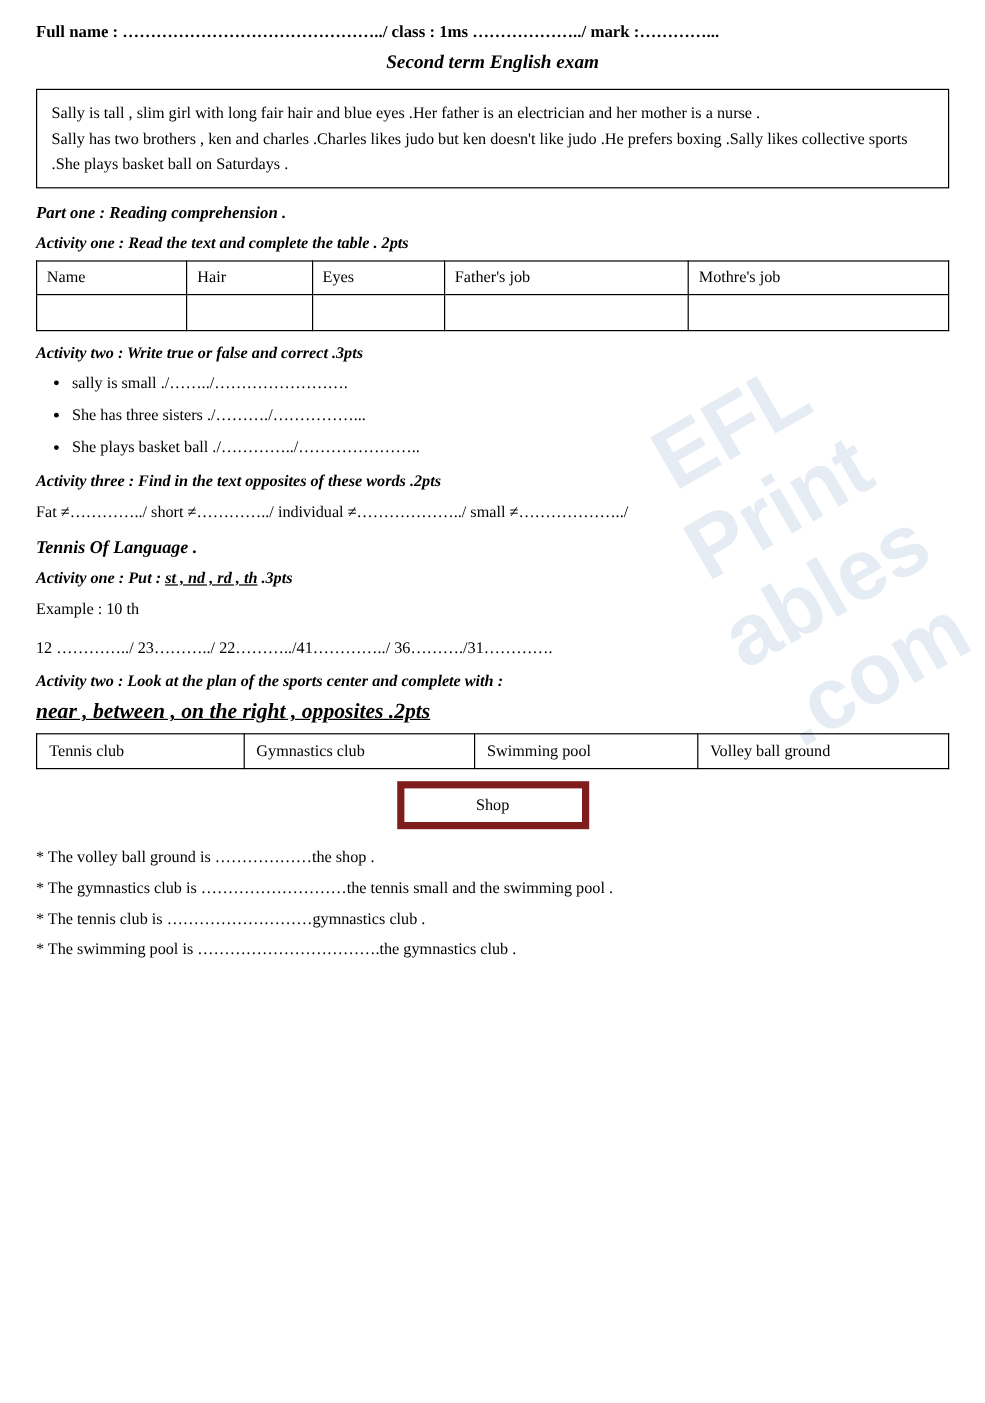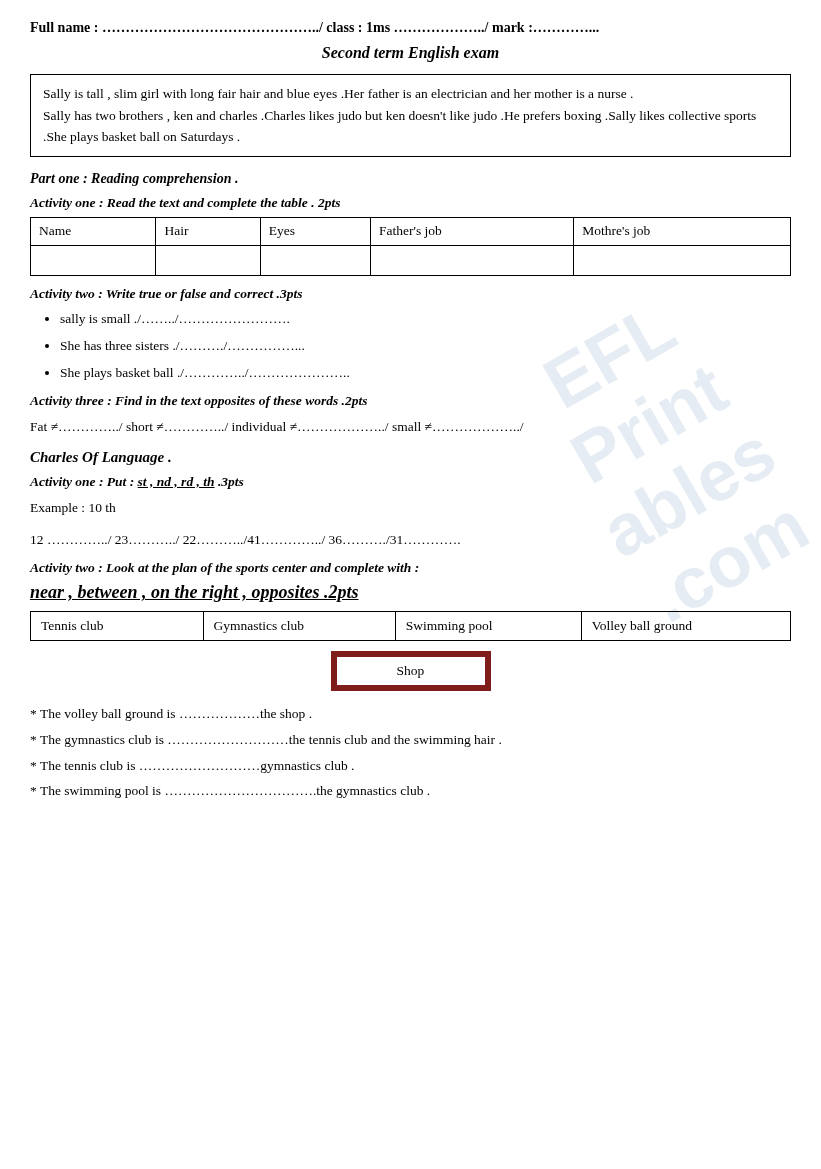--- a/index.html
+++ b/index.html
@@ -204,7 +204,7 @@
   <div class="activity-title">Activity three : Find in the text opposites of these words .2pts</div>
   <div class="activity-content">Fat ≠…………../ short ≠…………../ individual ≠………………../ small ≠………………../</div>
 
-  <div class="mastery-title">Charles Of Language .</div>
+  <div class="mastery-title">Tennis Of Language .</div>
 
   <div class="activity-title">
     <span> Activity one : Put : <span class="st">st , nd , rd , th</span> .3pts</span>

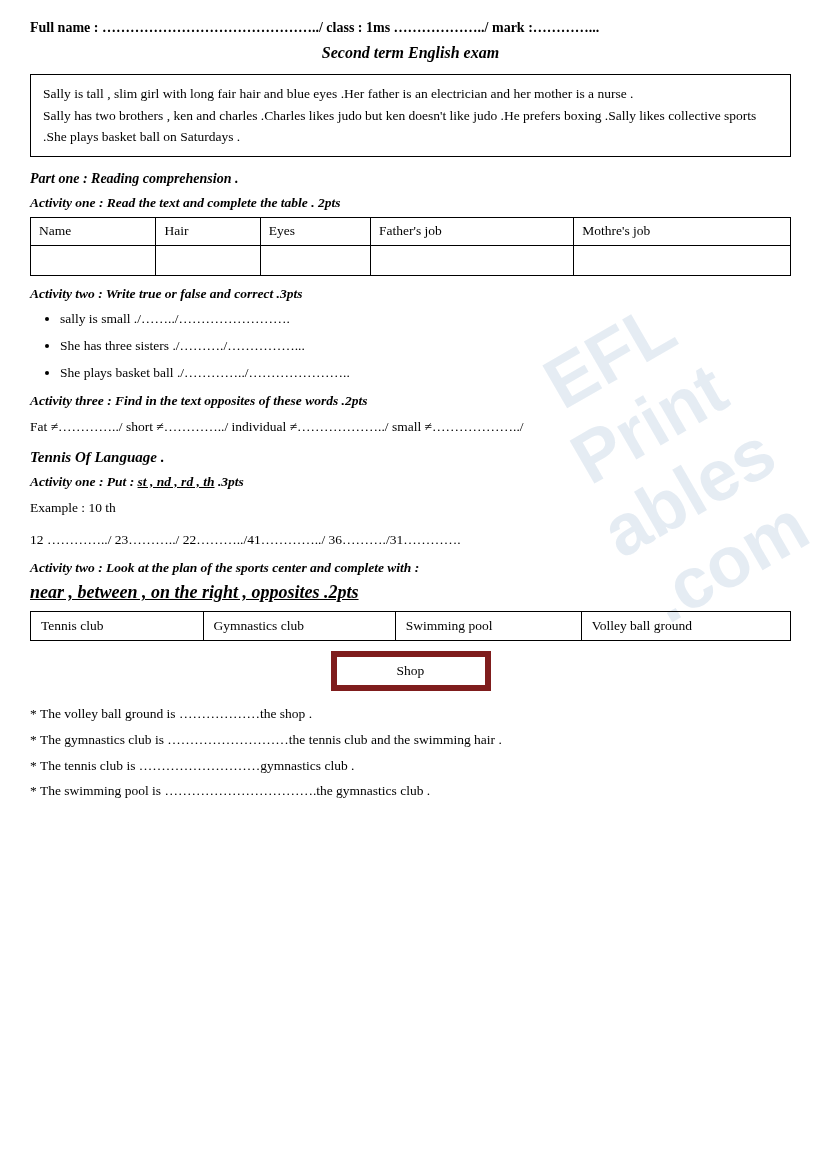--- a/index.html
+++ b/index.html
@@ -234,7 +234,7 @@
 
   <div class="footer-lines">
     <div>* The volley ball ground is ………………the shop .</div>
-    <div>* The gymnastics club is ………………………the tennis club and the swimming hair .</div>
+    <div>* The gymnastics club is ………………………the tennis small and the swimming pool .</div>
     <div>* The tennis club is  ………………………gymnastics club .</div>
     <div>* The swimming pool is …………………………….the gymnastics club .</div>
   </div>

